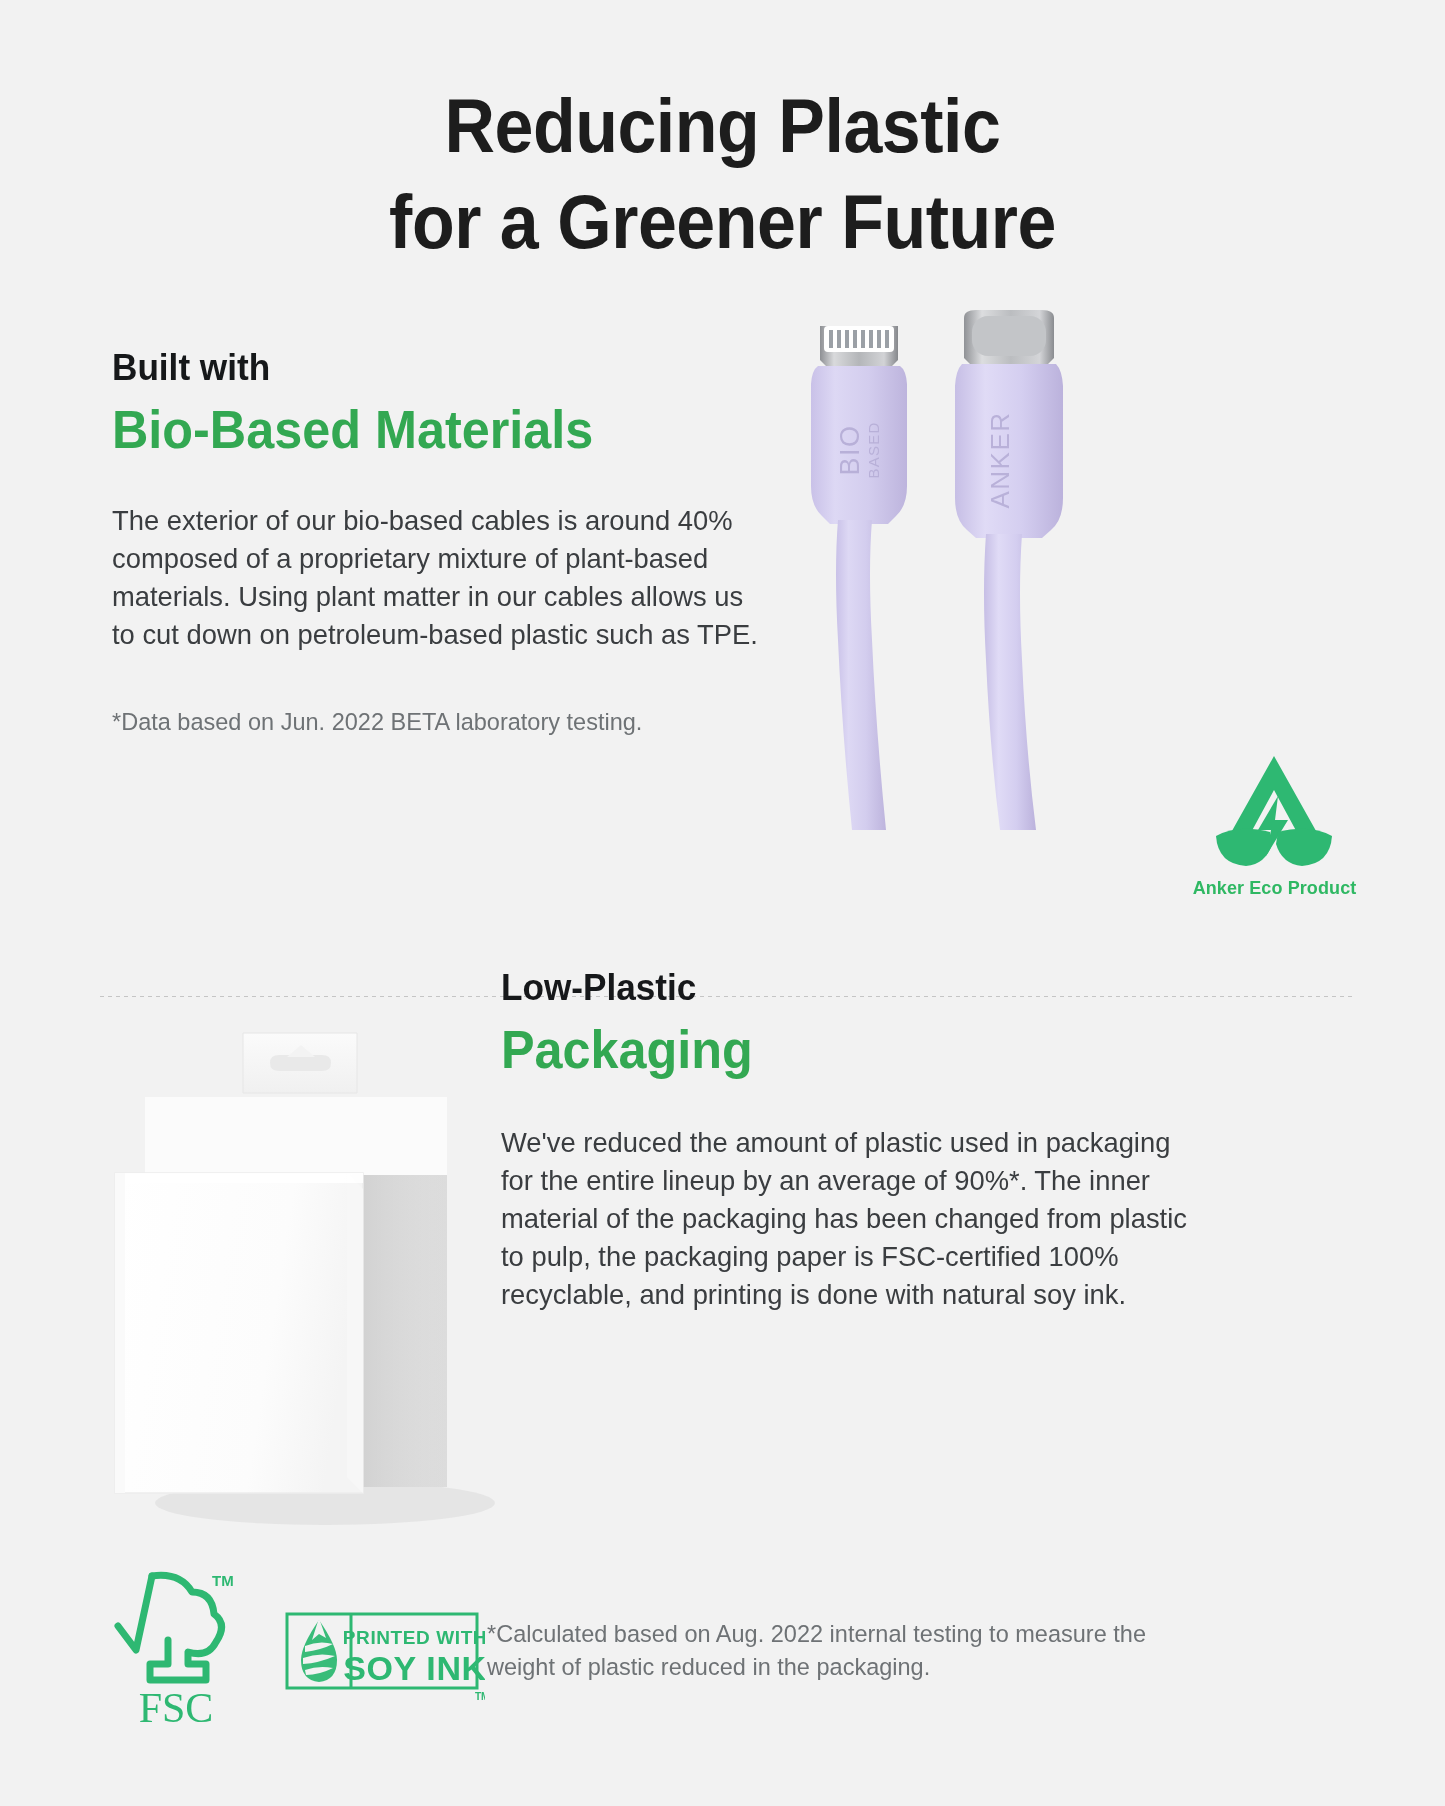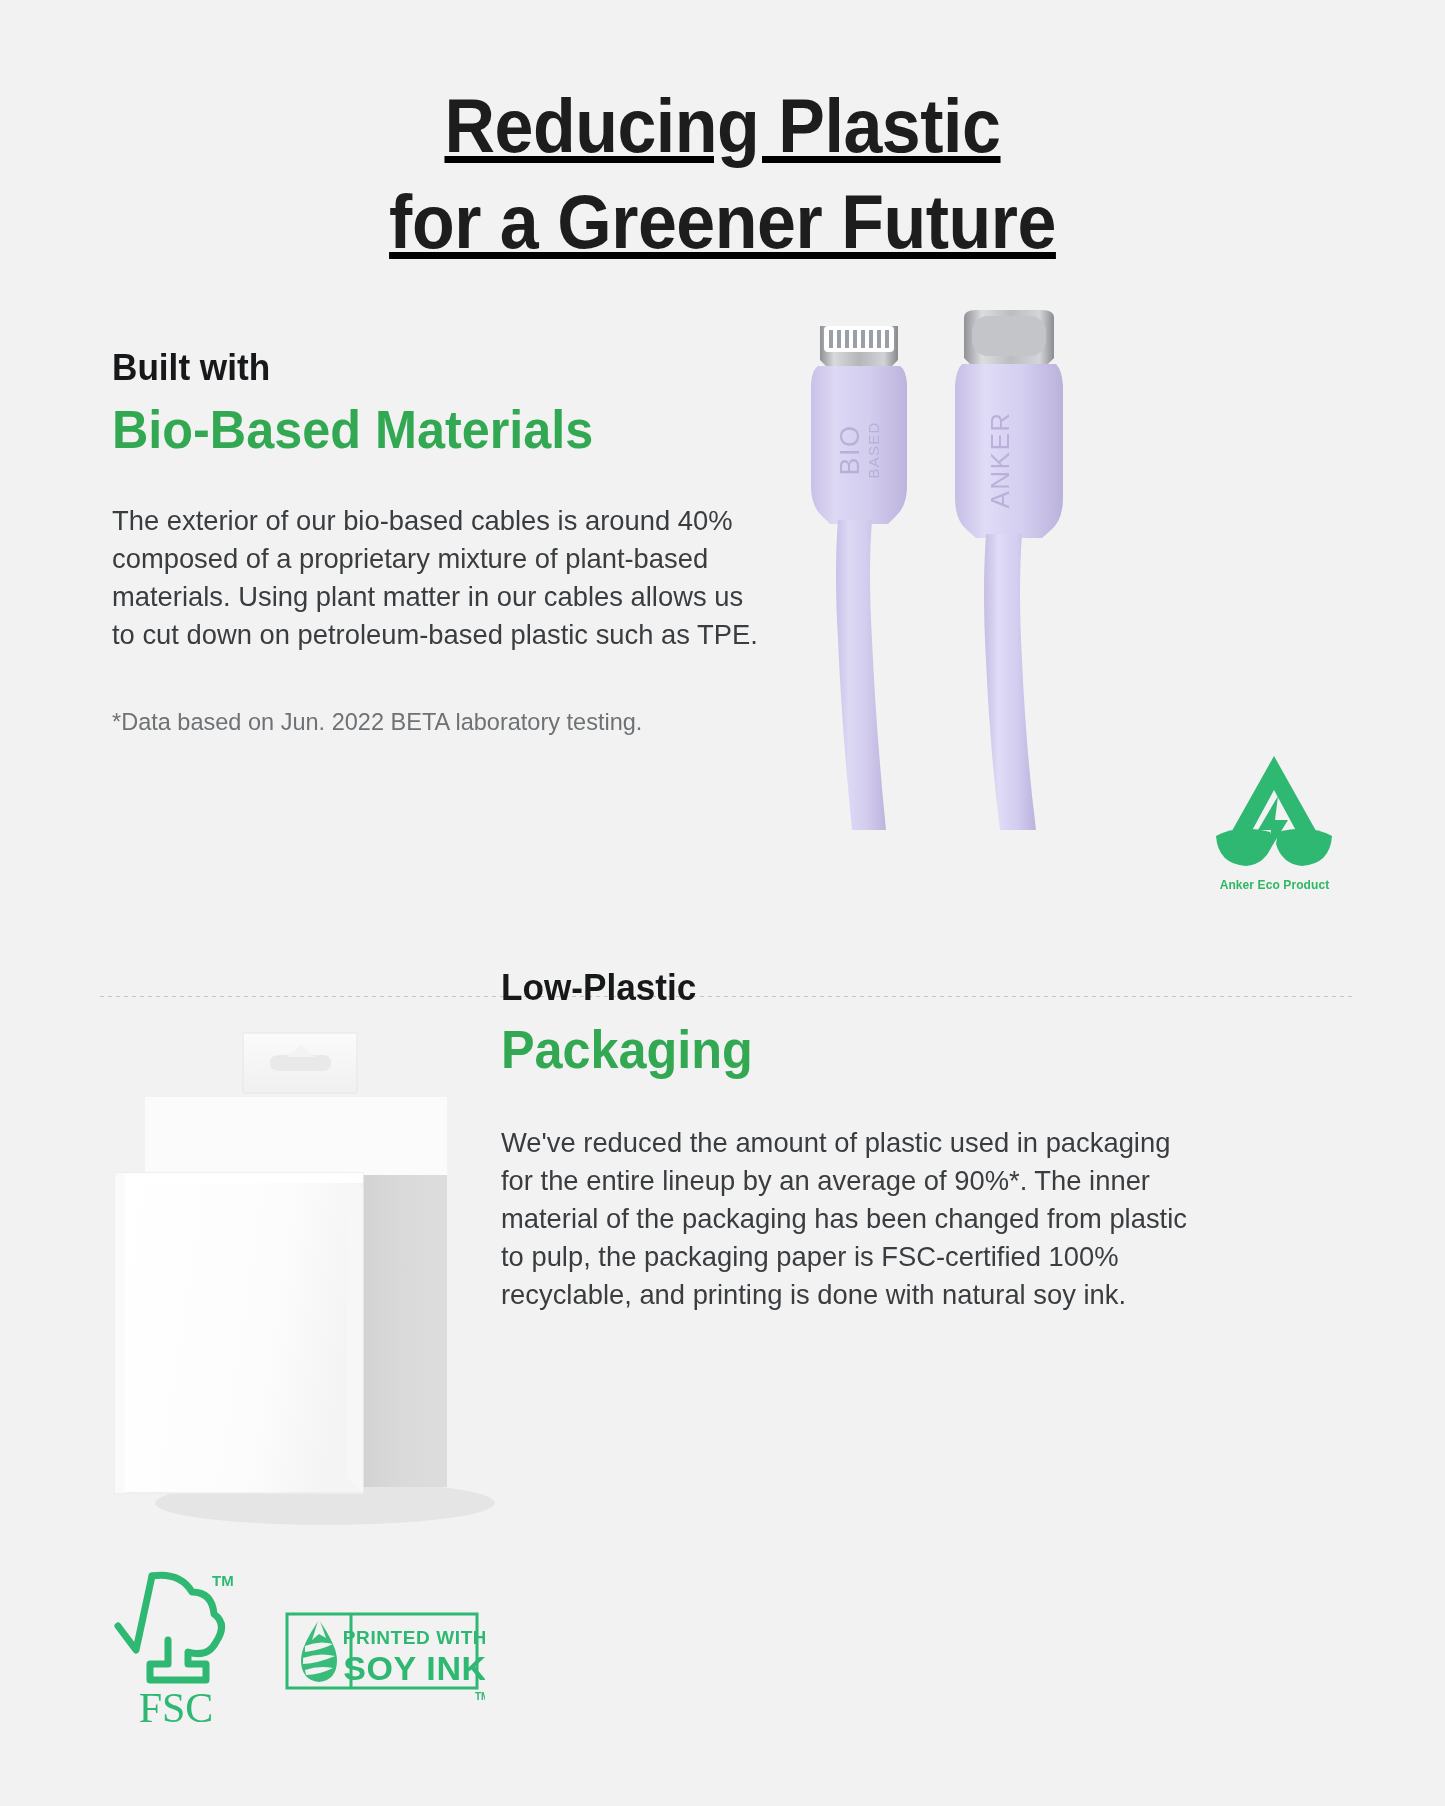--- a/index.html
+++ b/index.html
@@ -27,7 +27,6 @@
     left: 0;
     width: 1445px;
     text-align: center;
-    text-decoration: underline;
   }
   .title-line {
     font-family: "Liberation Sans Narrow", "Liberation Sans", sans-serif;

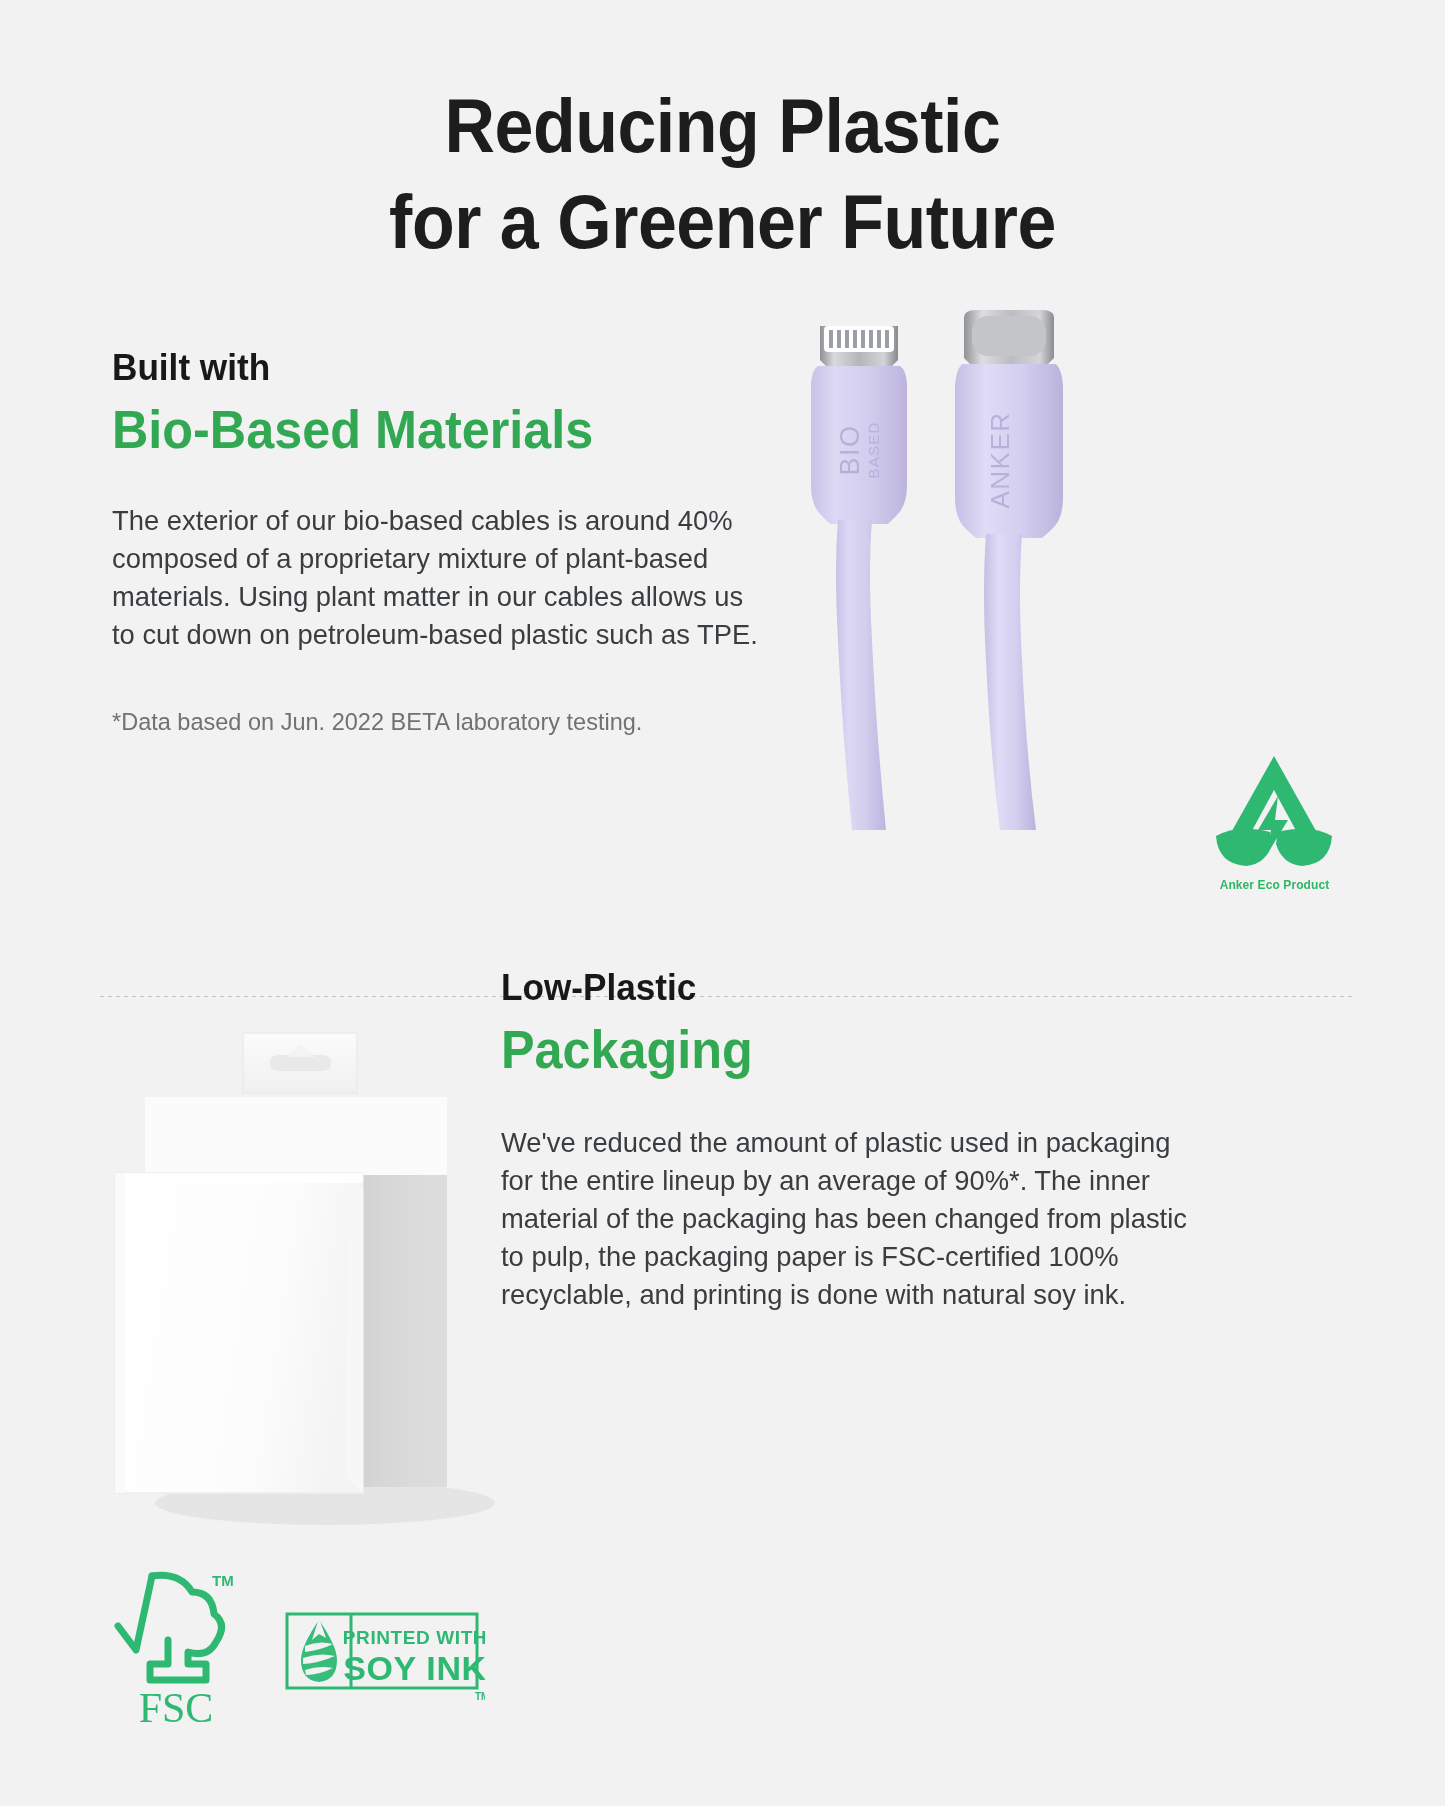--- a/index.html
+++ b/index.html
@@ -104,7 +104,7 @@
     margin-top: 6px;
     font-family: "Liberation Sans", sans-serif;
     font-weight: 700;
-    font-size: 12px;
+    font-size: 18px;
     letter-spacing: 0.1px;
     color: #2fb863;
   }

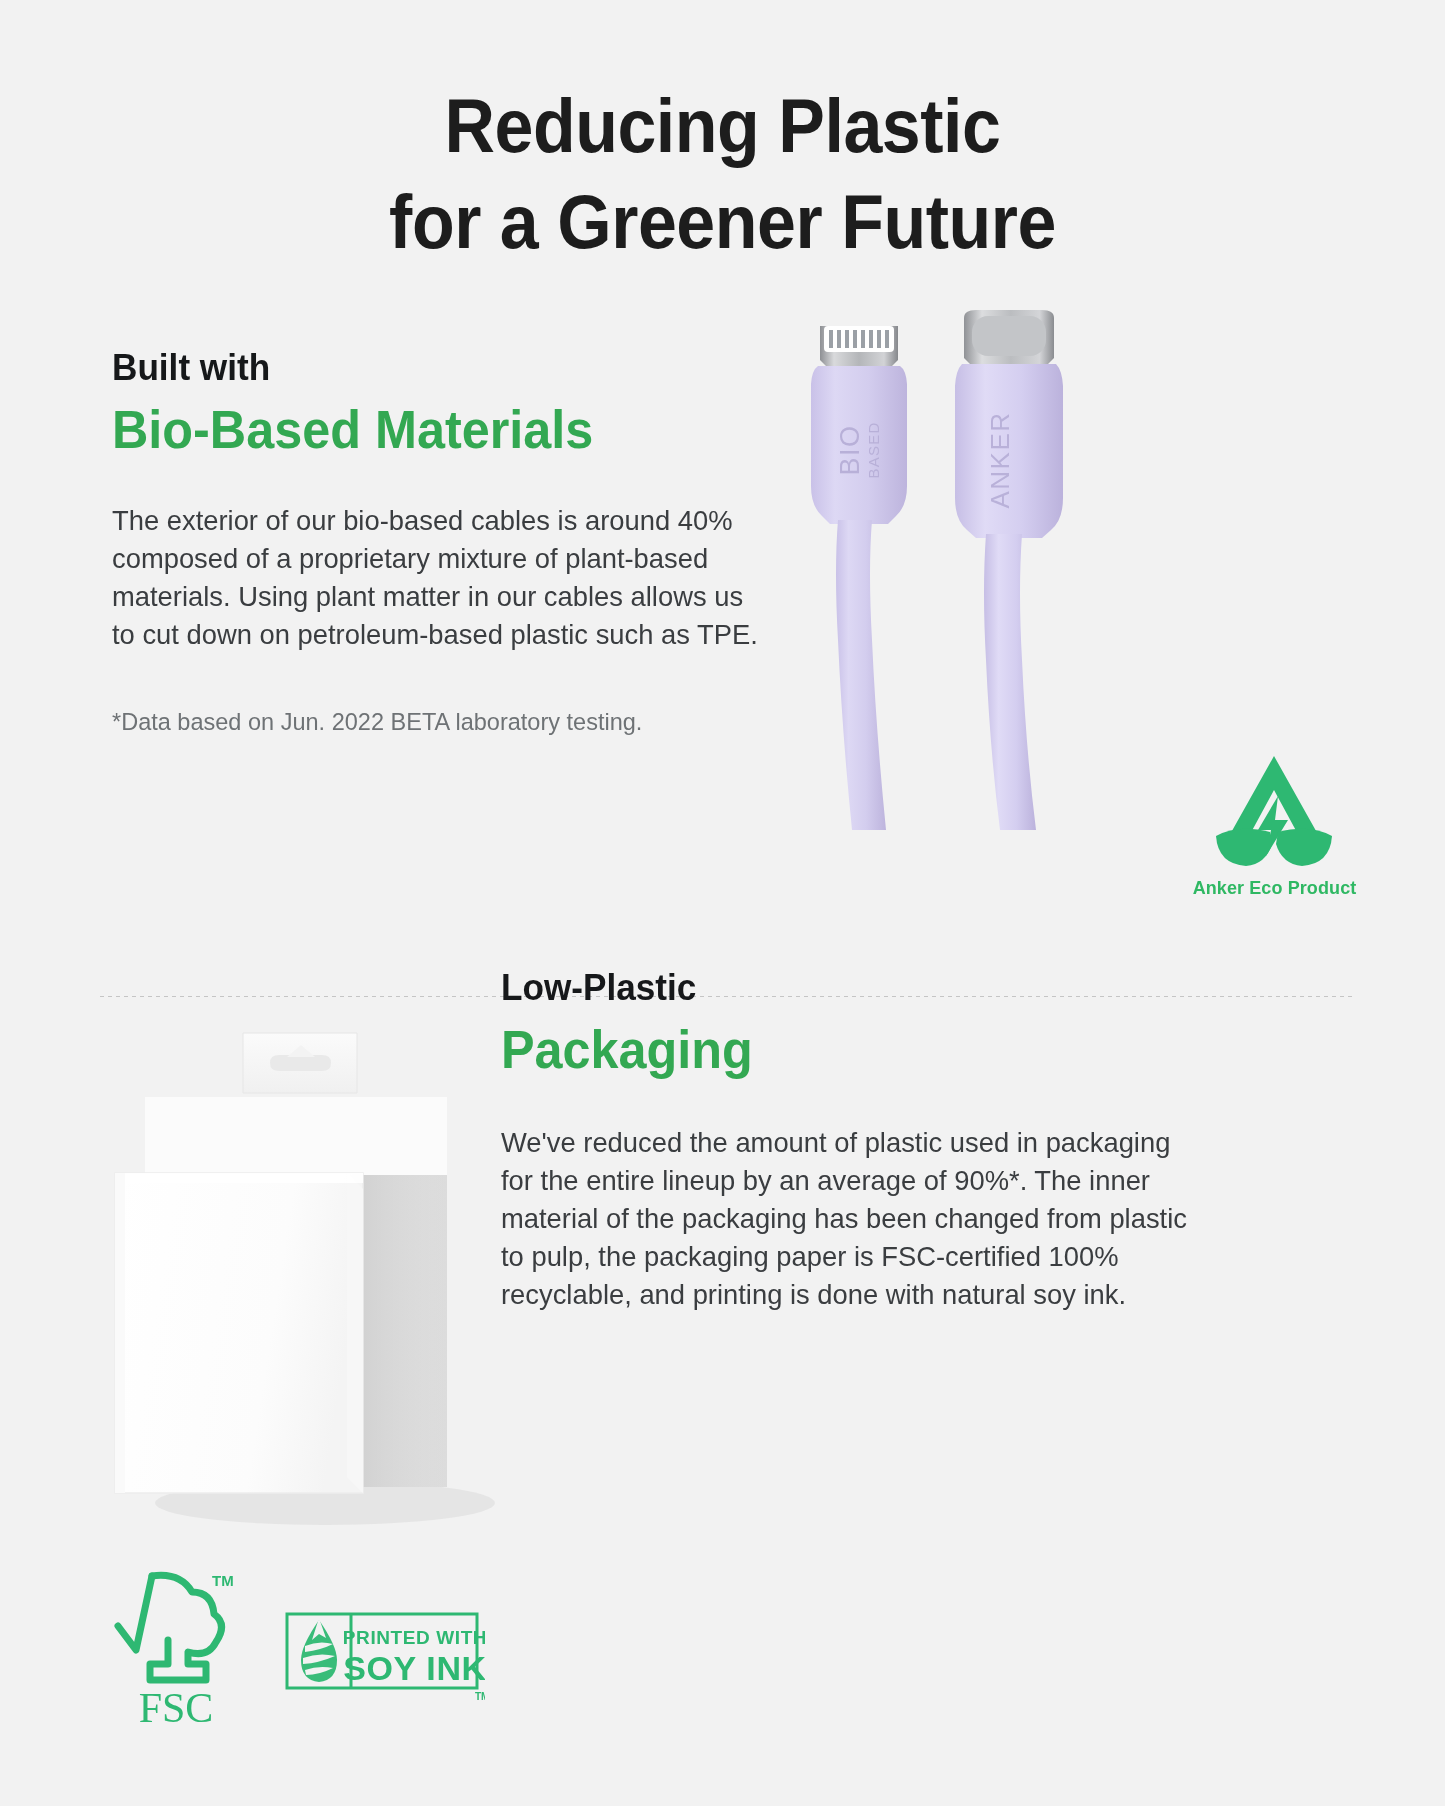--- a/index.html
+++ b/index.html
@@ -350,6 +350,9 @@
     </svg>
   </div>
 
+  <div class="sec2-foot-block">
+    <div class="footnote">*Calculated based on Aug. 2022 internal testing to measure the weight of plastic reduced in the packaging.</div>
+  </div>
 
 </div>
 

